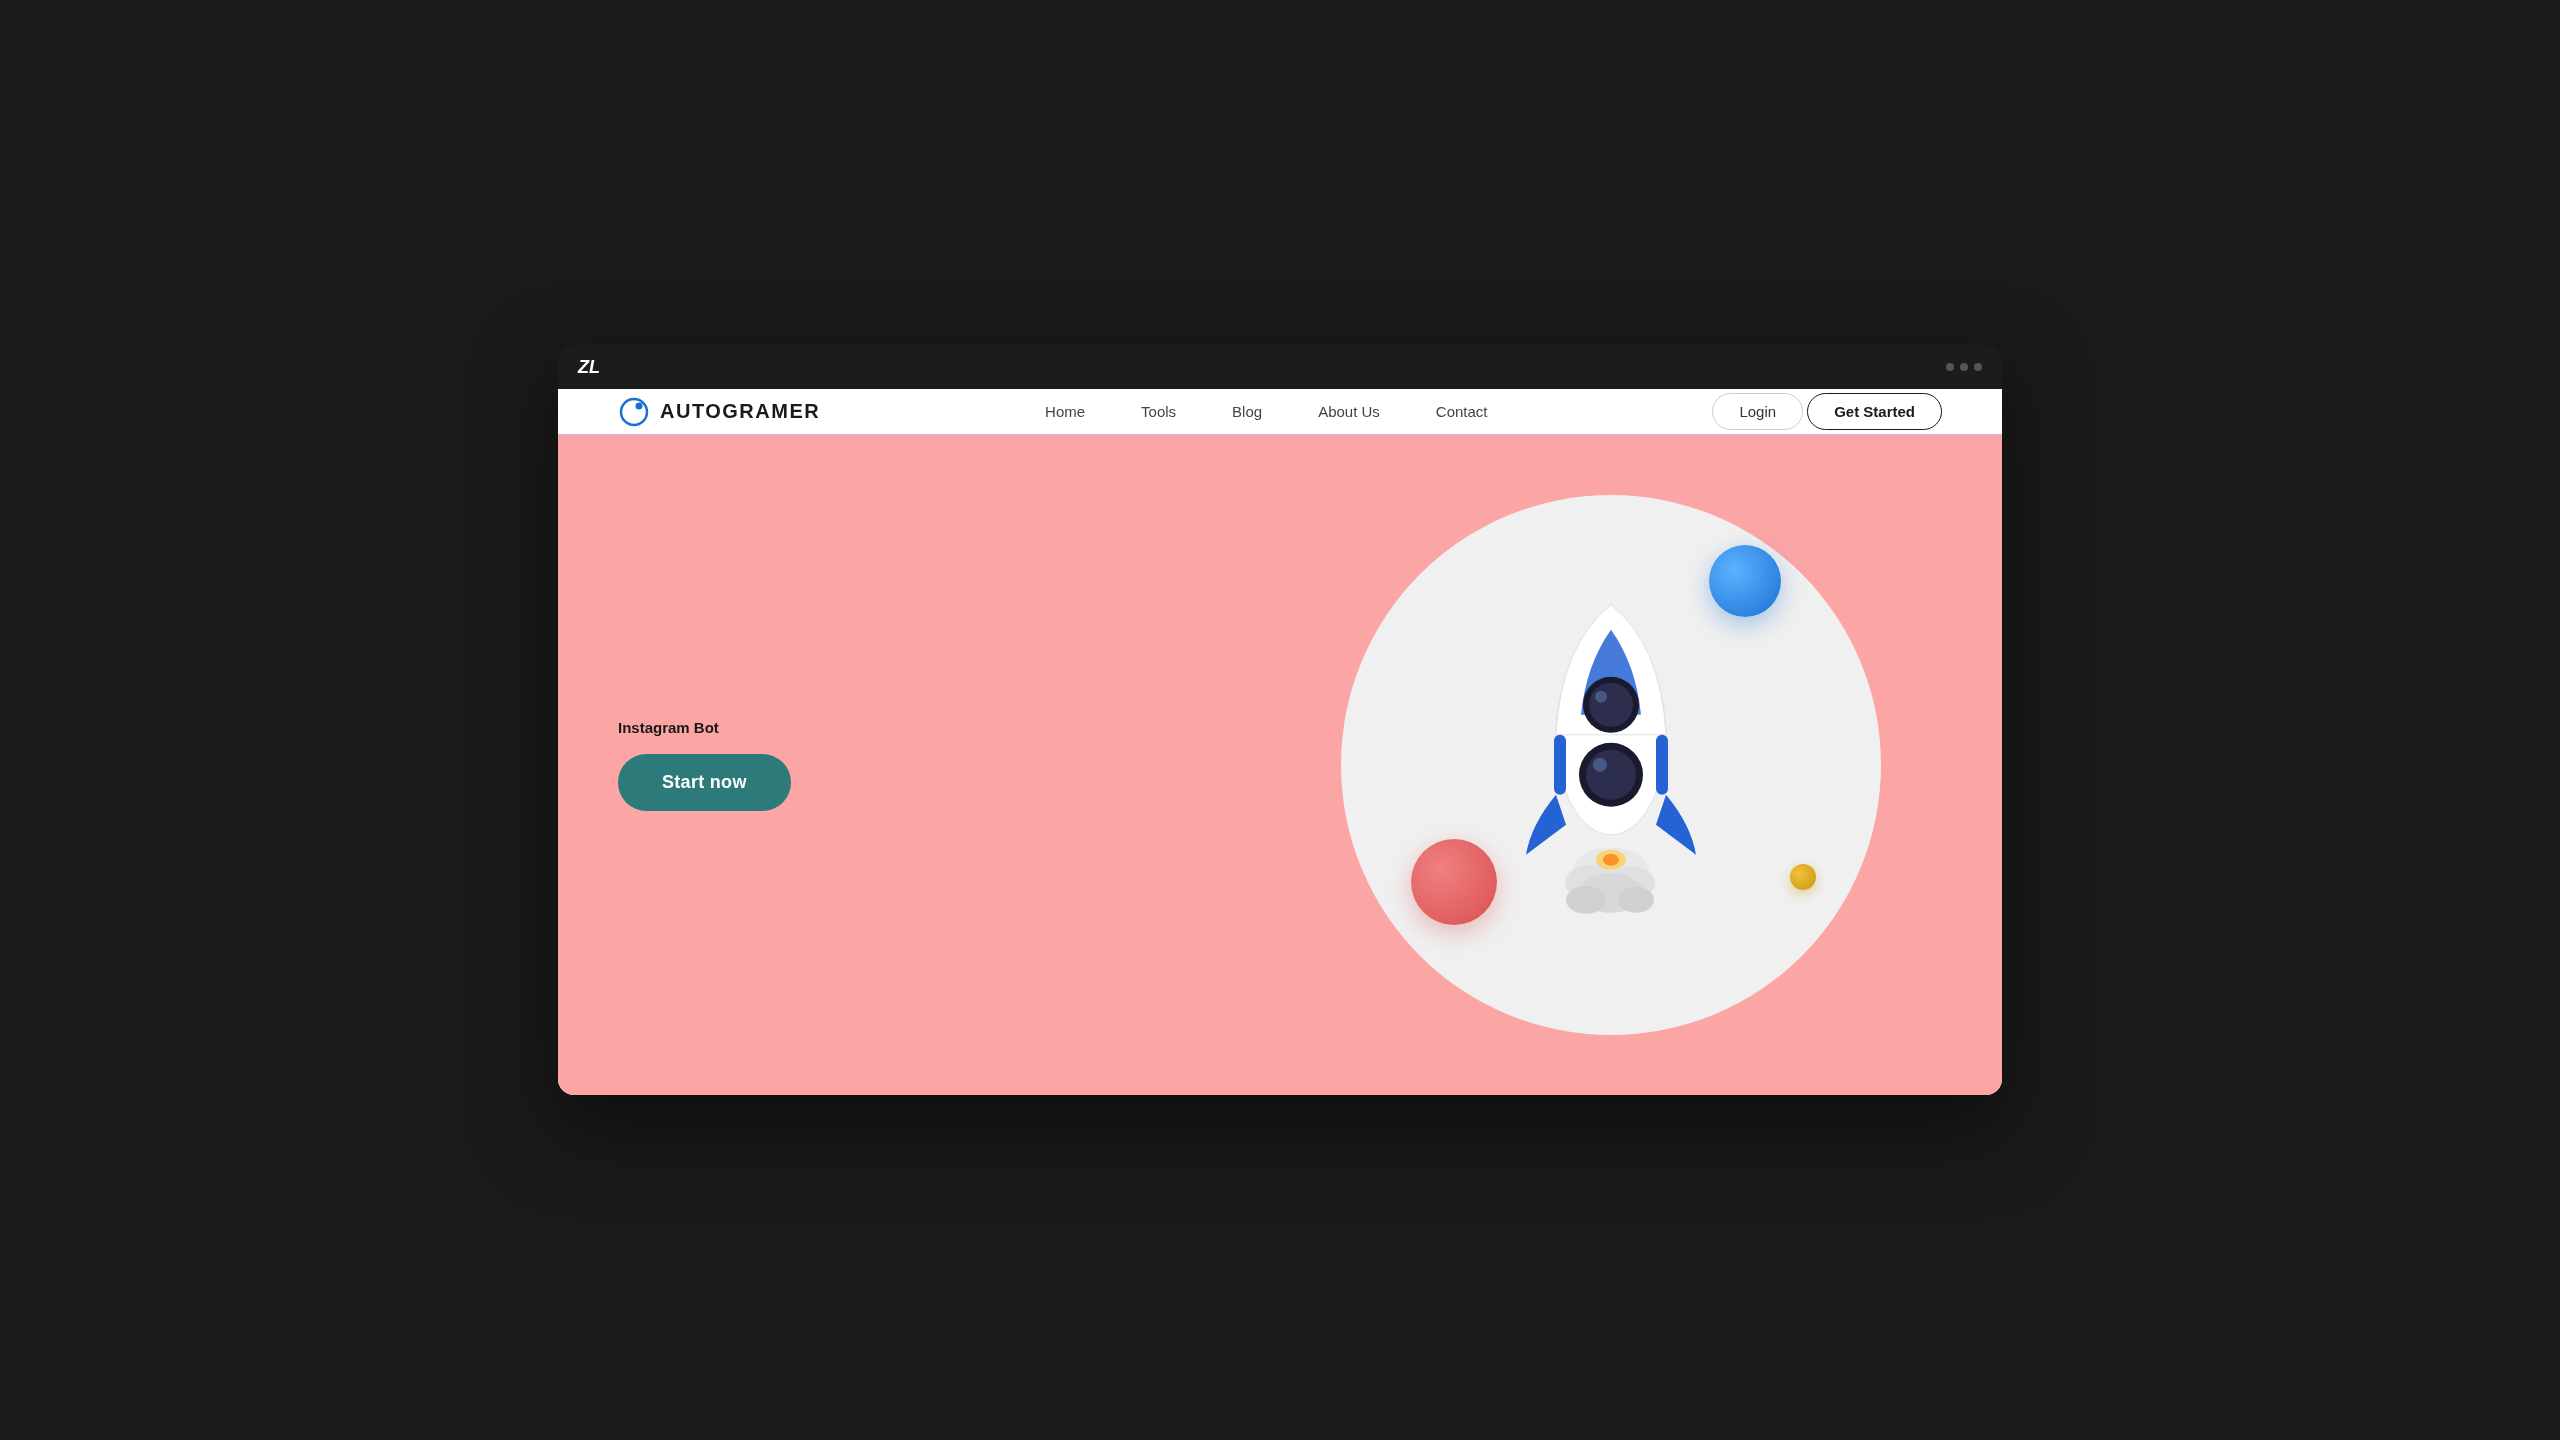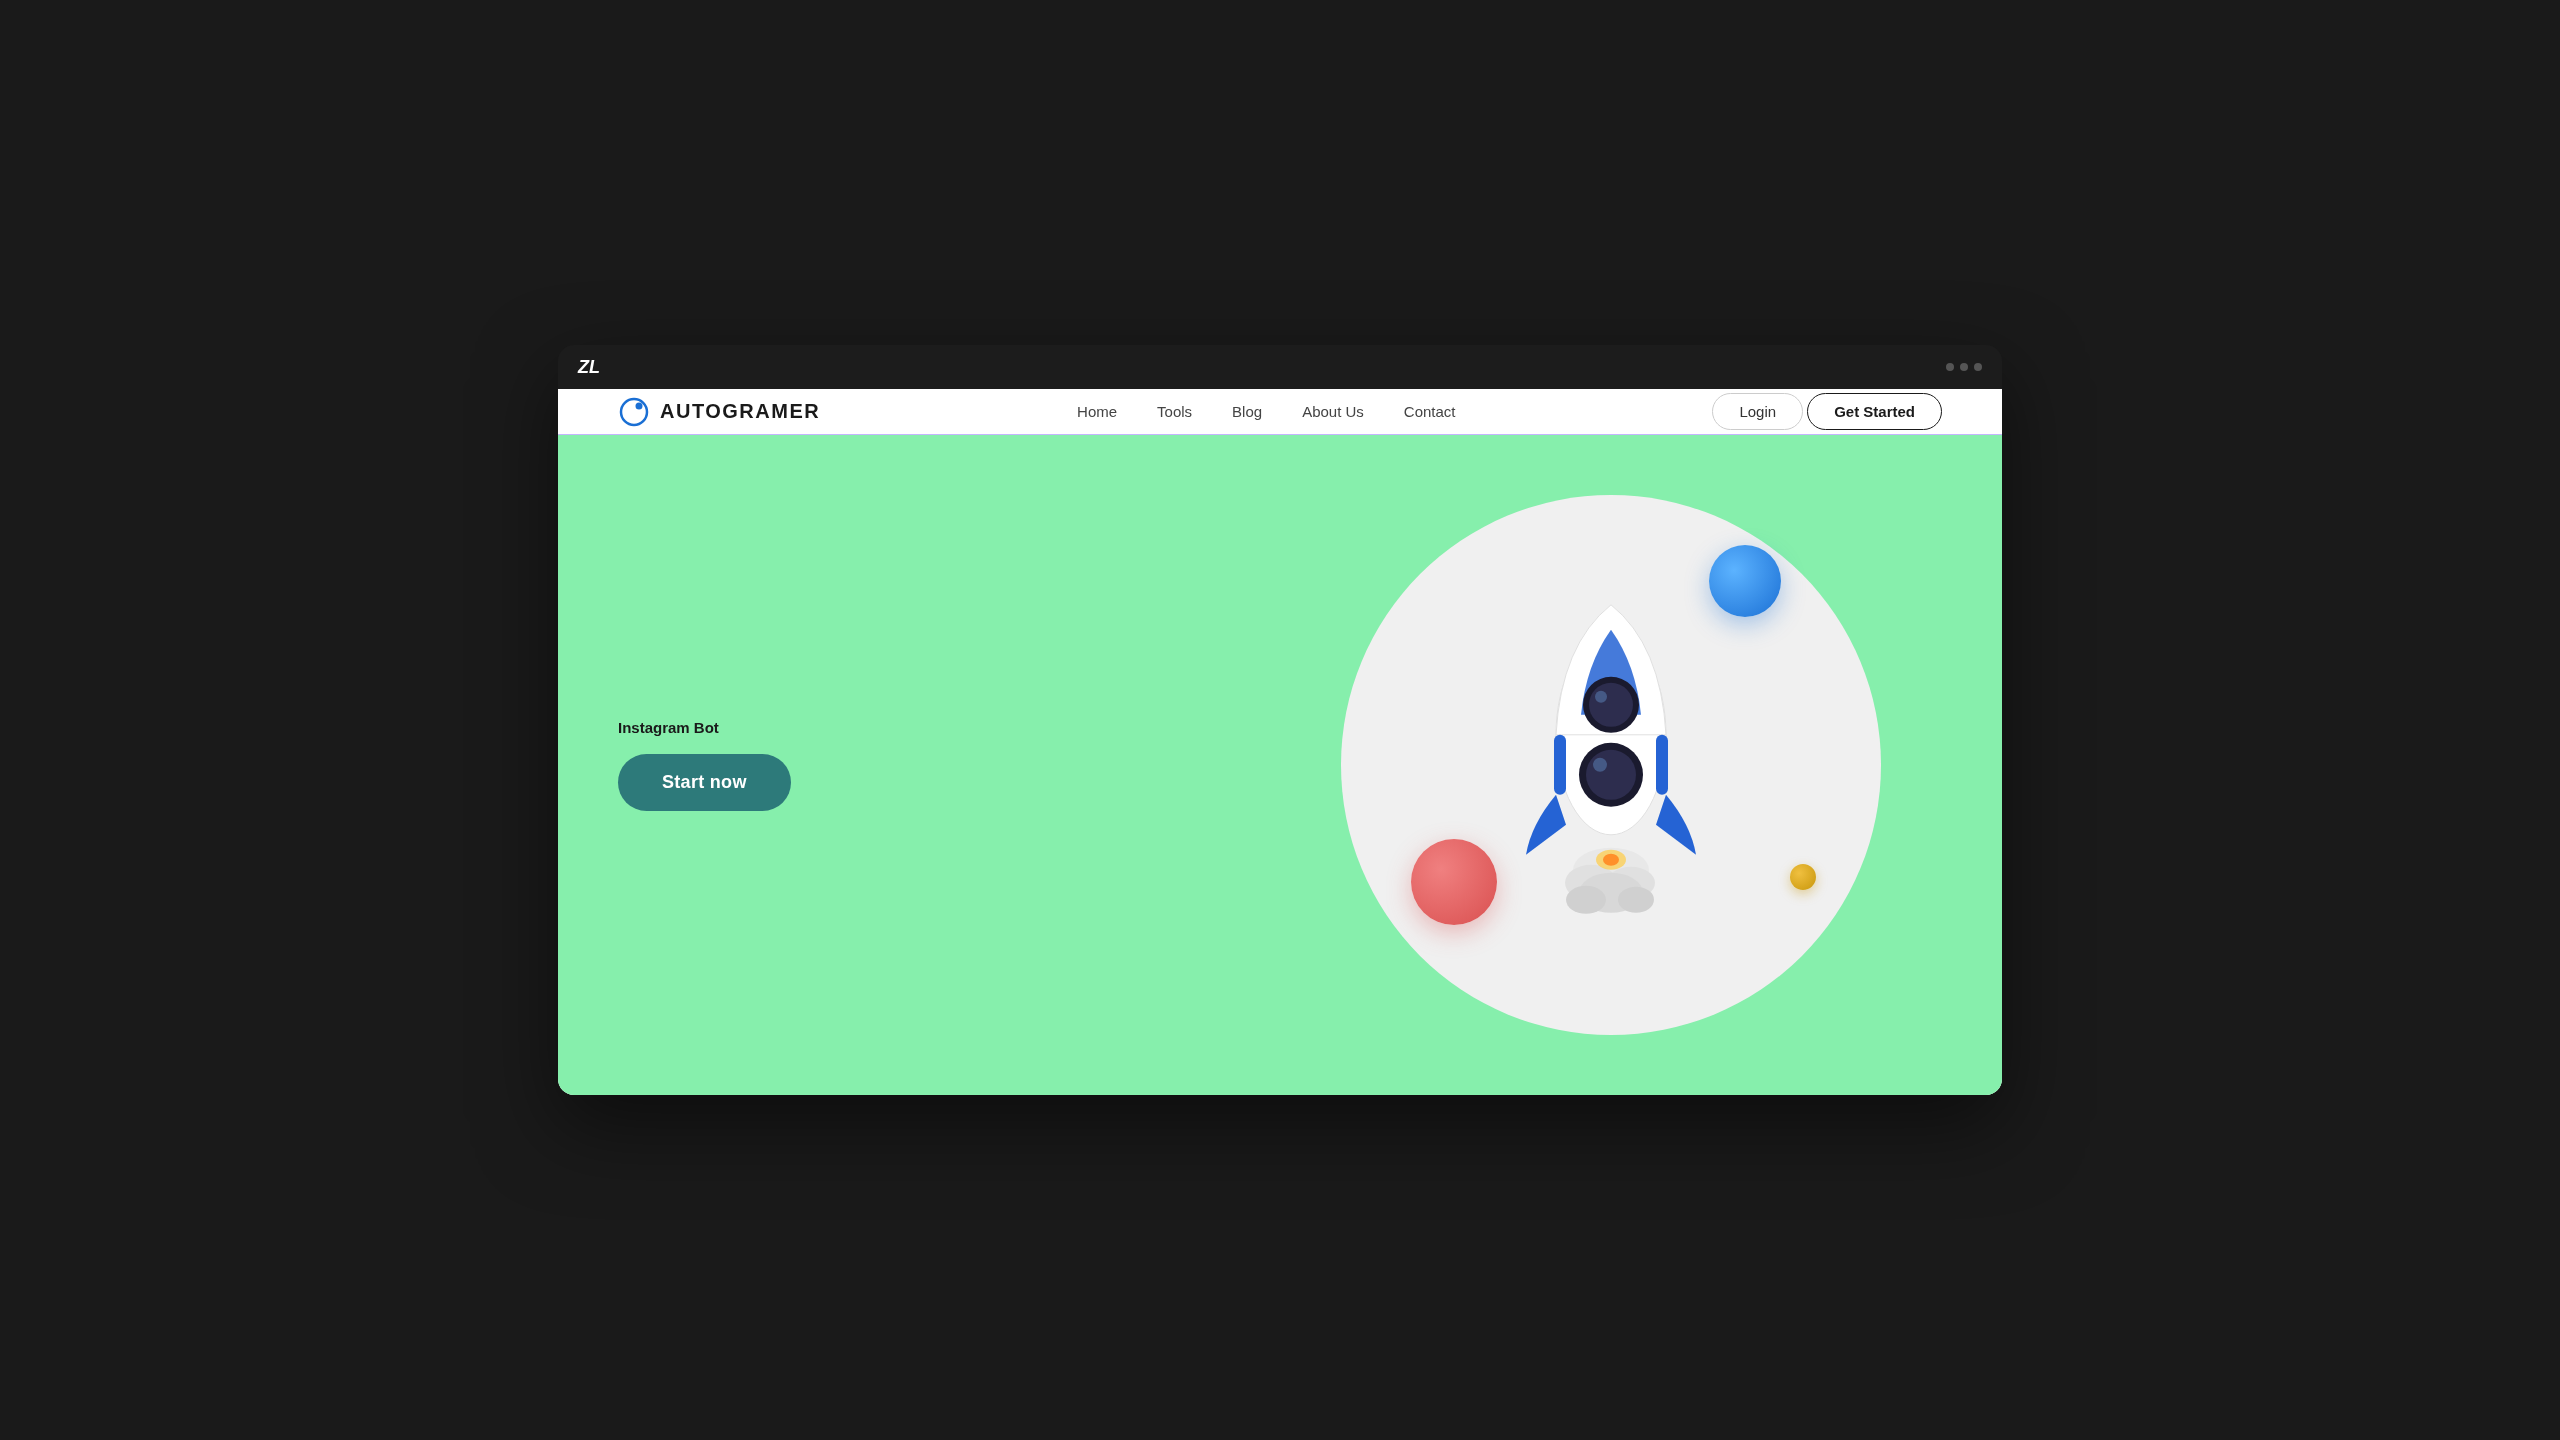--- a/index.html
+++ b/index.html
@@ -82,7 +82,7 @@
     .nav-links {
       display: flex;
       align-items: center;
-      gap: 40px;
+      gap: 56px;
     }
 
     .nav-link {

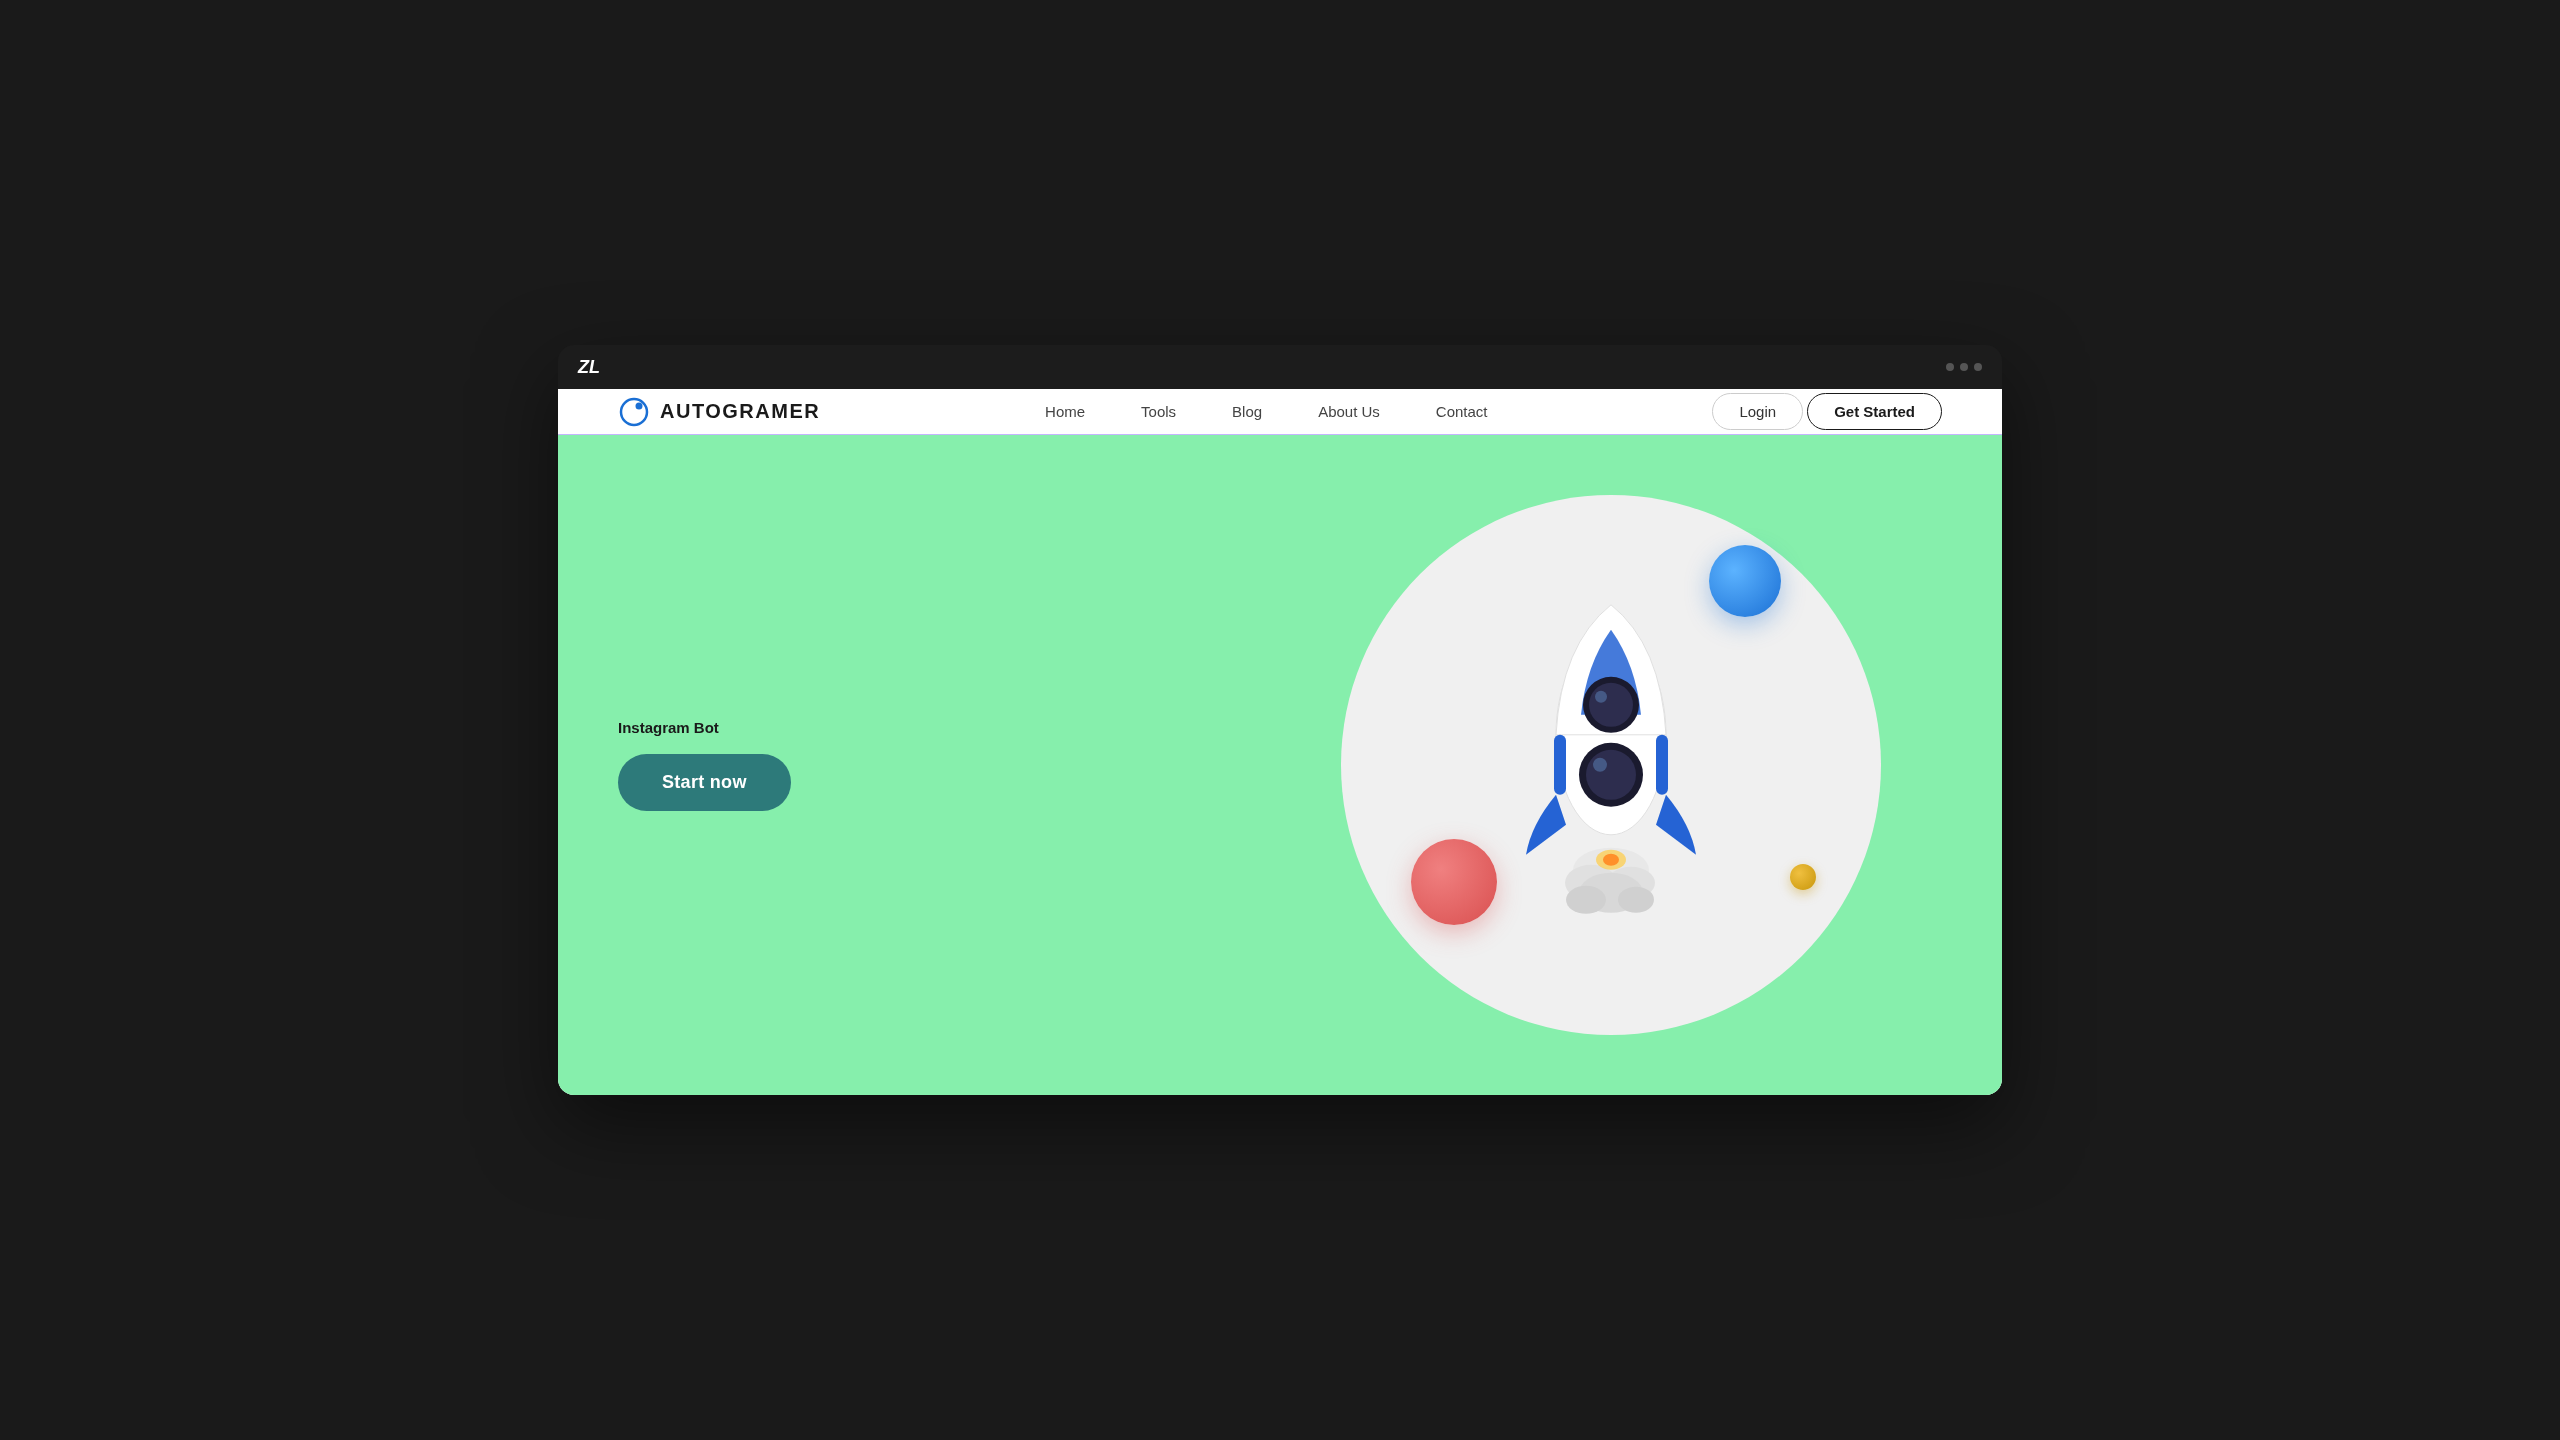--- a/index.html
+++ b/index.html
@@ -125,7 +125,7 @@
       display: flex;
       align-items: center;
       padding: 60px 60px 60px 60px;
-      background: #86efac;
+      background: #fca5a5;
       min-height: 580px;
       position: relative;
       overflow: hidden;

